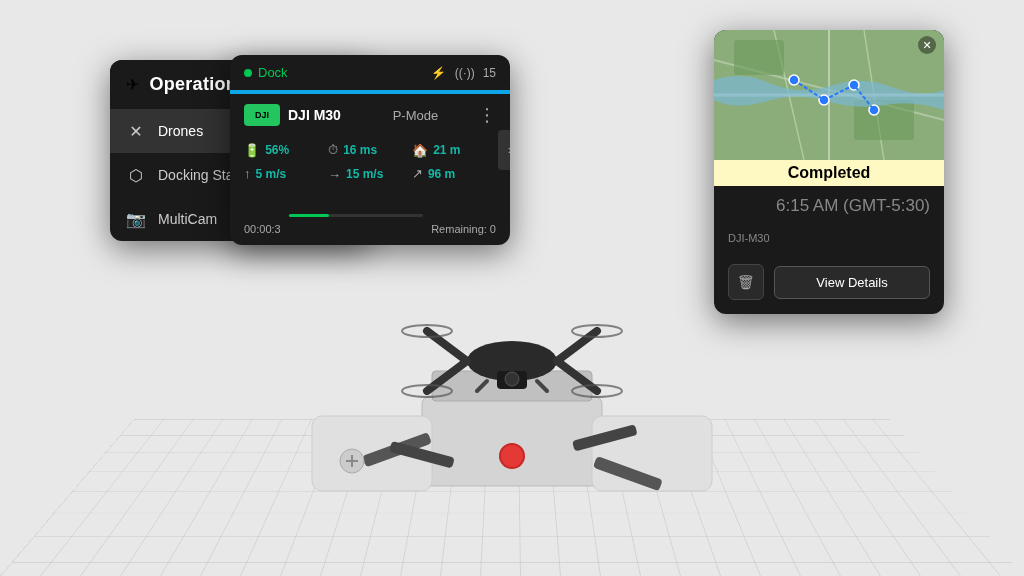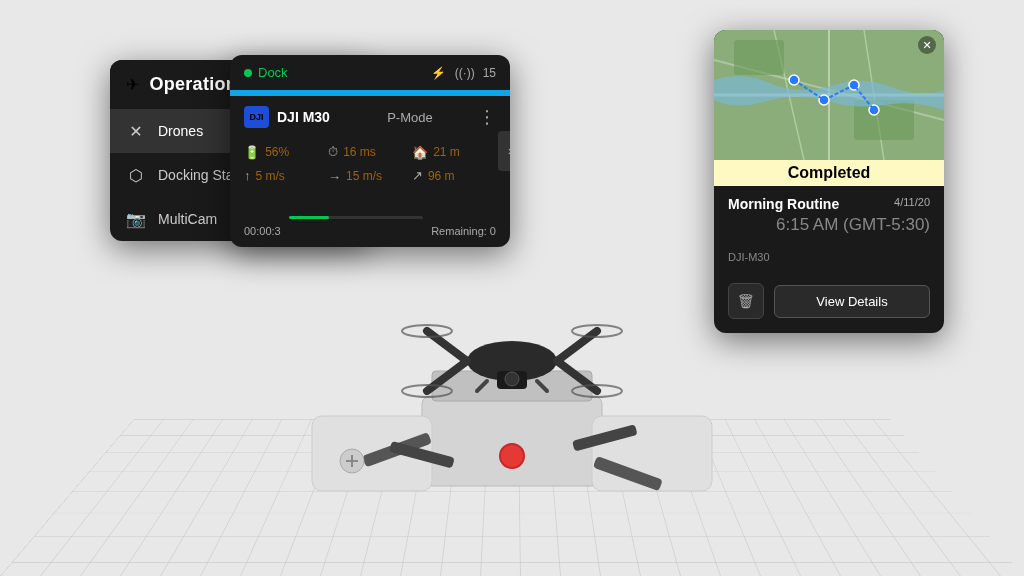--- a/index.html
+++ b/index.html
@@ -131,7 +131,7 @@
       align-items: center;
       justify-content: space-between;
       padding: 10px 14px;
-      border-bottom: 6px solid #0ea5e9;
+      border-bottom: 4px solid #0ea5e9;
     }
 
     .dock-label {

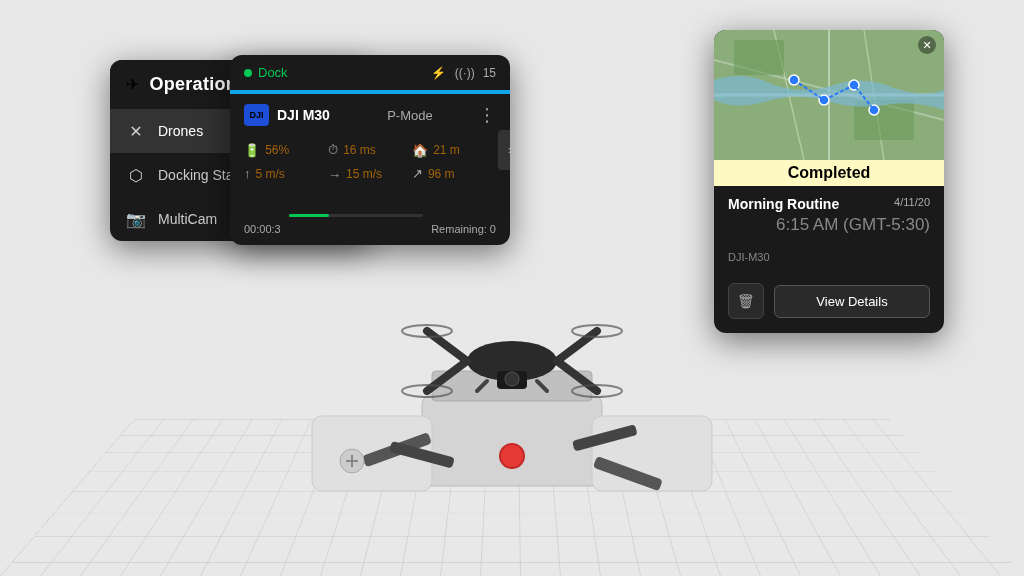--- a/index.html
+++ b/index.html
@@ -172,9 +172,9 @@
     }
 
     .dji-icon {
-      width: 25px;
+      width: 36px;
       height: 22px;
-      background: #1d4ed8;
+      background: #22c55e;
       border-radius: 4px;
       display: flex;
       align-items: center;

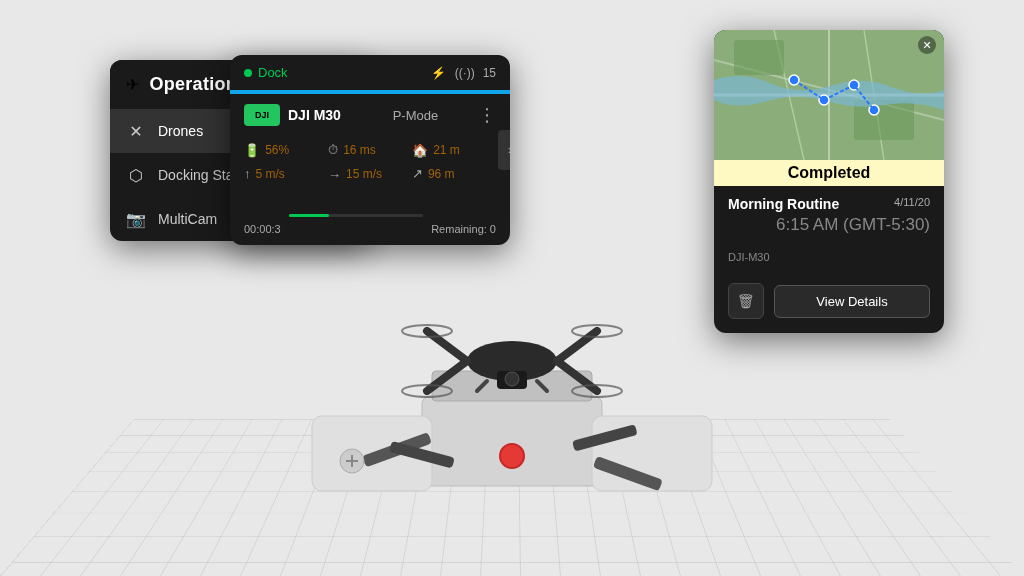--- a/index.html
+++ b/index.html
@@ -226,8 +226,8 @@
     }
 
     .stat-value {
-      font-weight: 400;
-      color: #a16207;
+      font-weight: 700;
+      color: #14b8a6;
     }
 
     .drone-progress-row {

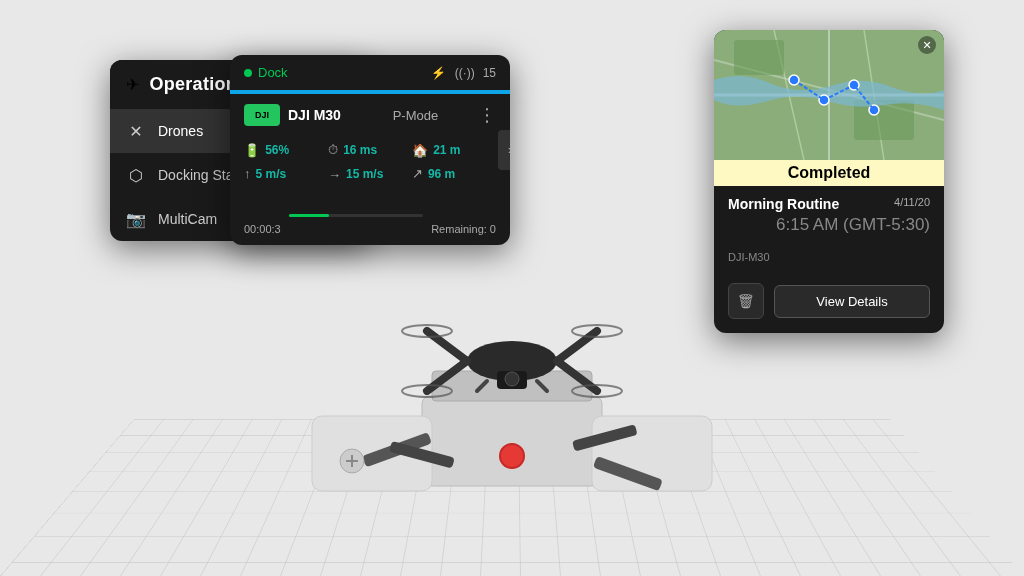--- a/index.html
+++ b/index.html
@@ -556,10 +556,6 @@
   </div>
   <div class="mission-status-bar">Completed</div>
   <div class="mission-info">
-    <div class="mission-title-row">
-      <span class="mission-name">Morning Routine</span>
-      <span class="mission-date">4/11/20</span>
-    </div>
     <div style="display:flex; justify-content:space-between;">
       <span class="mission-drone-name">DJI-M30</span>
       <span class="mission-time">6:15 AM (GMT-5:30)</span>

